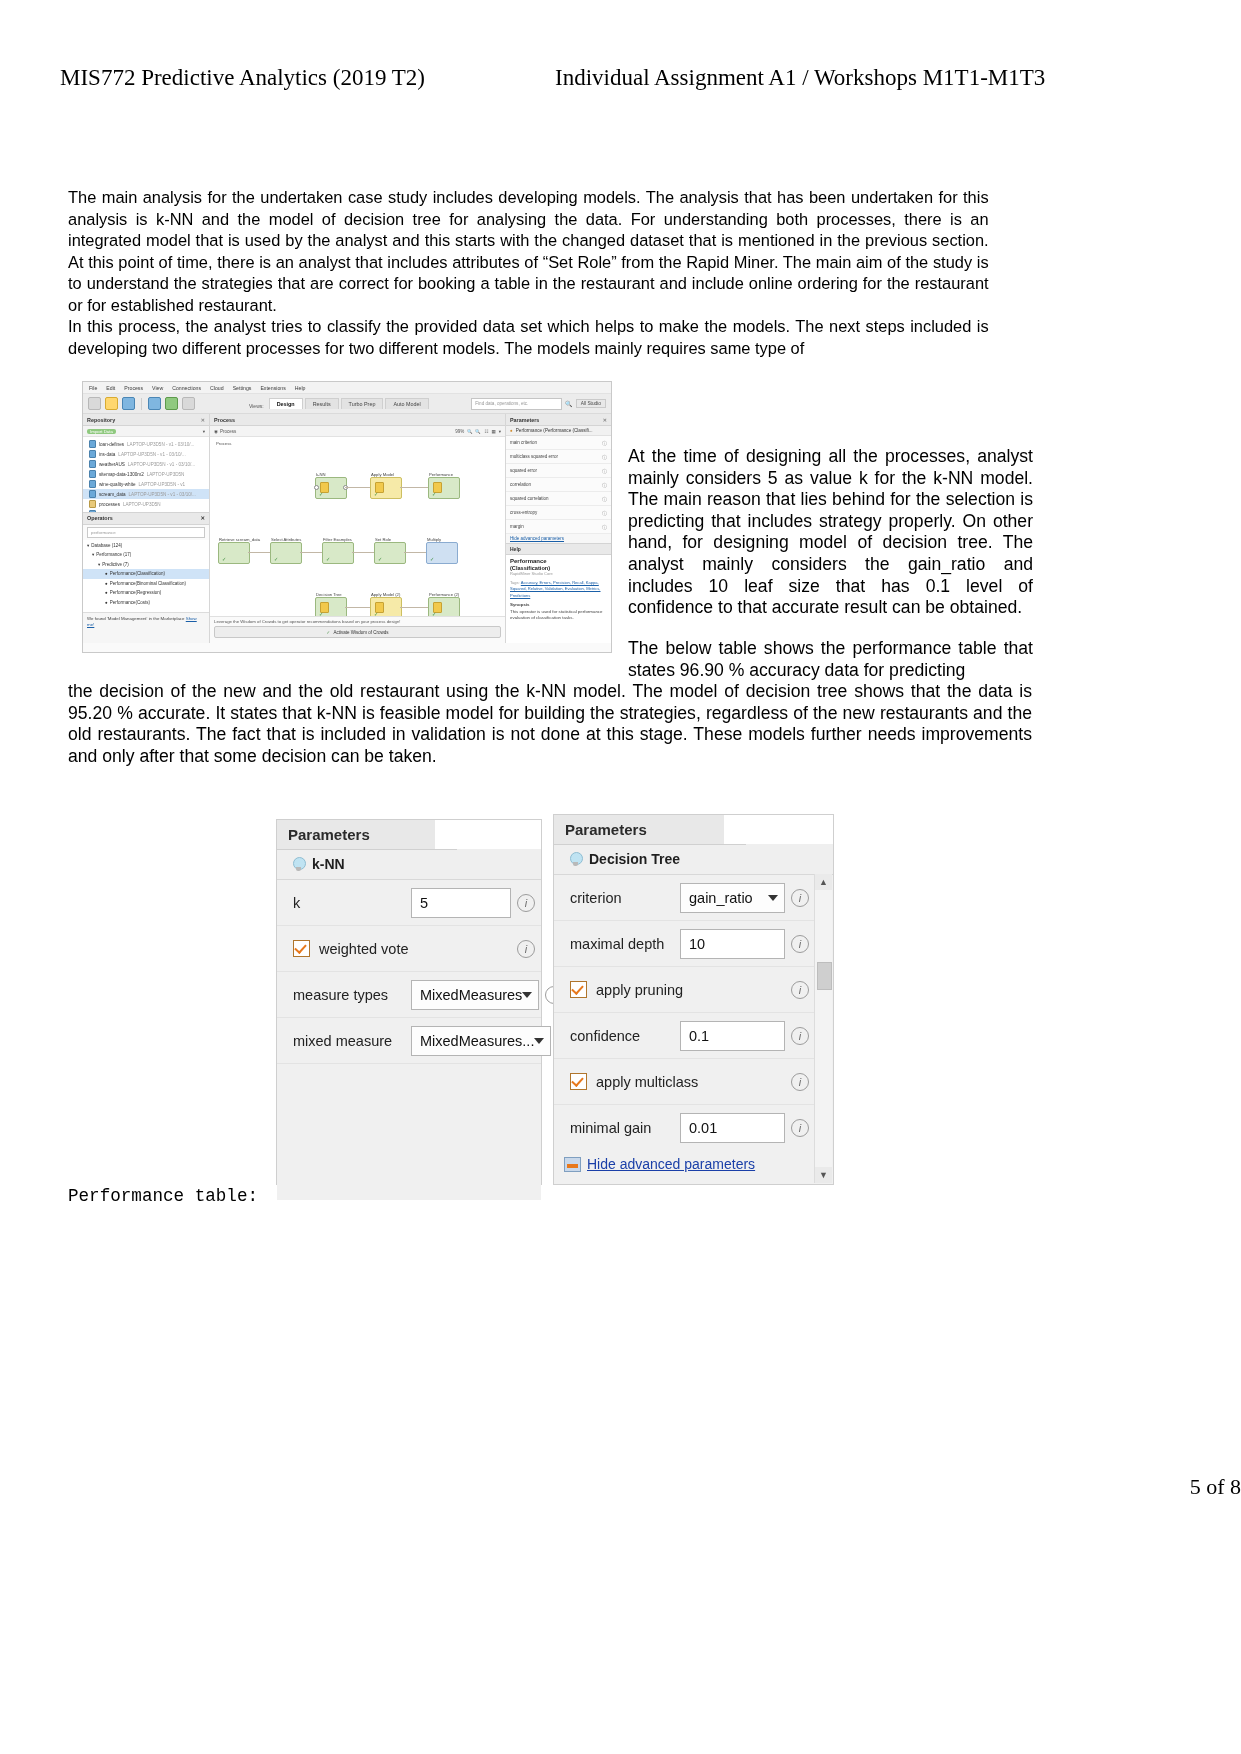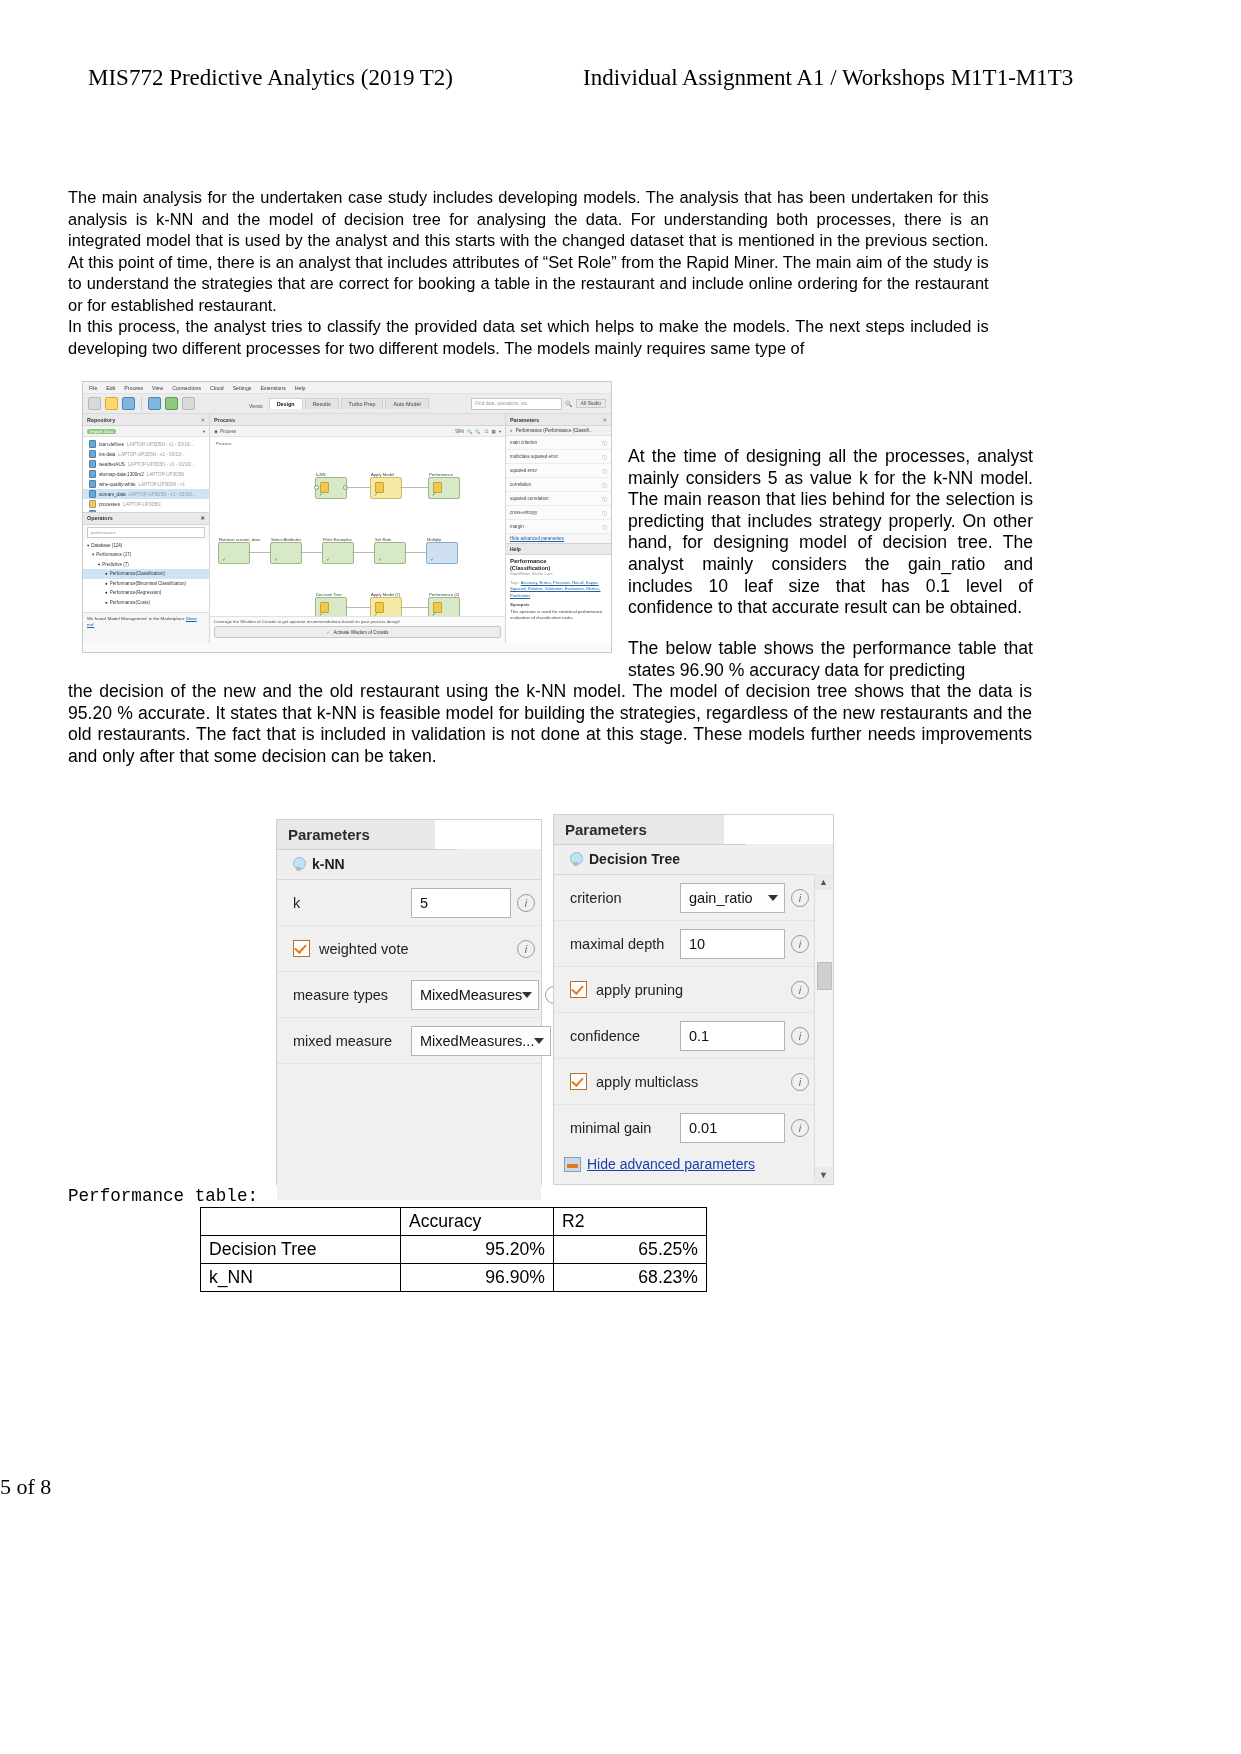--- a/index.html
+++ b/index.html
@@ -14,7 +14,7 @@
   .runhead{
     position:absolute;left:60px;top:62px;width:1000px;height:32px;
     font-family:"Liberation Serif", serif;font-size:23px;color:#000;
-    display:flex;align-items:center;margin-left:28px;
+    display:flex;align-items:center;
   }
   .runhead .rh-left{white-space:nowrap;}
   .runhead .rh-right{white-space:nowrap;margin-left:130px;}

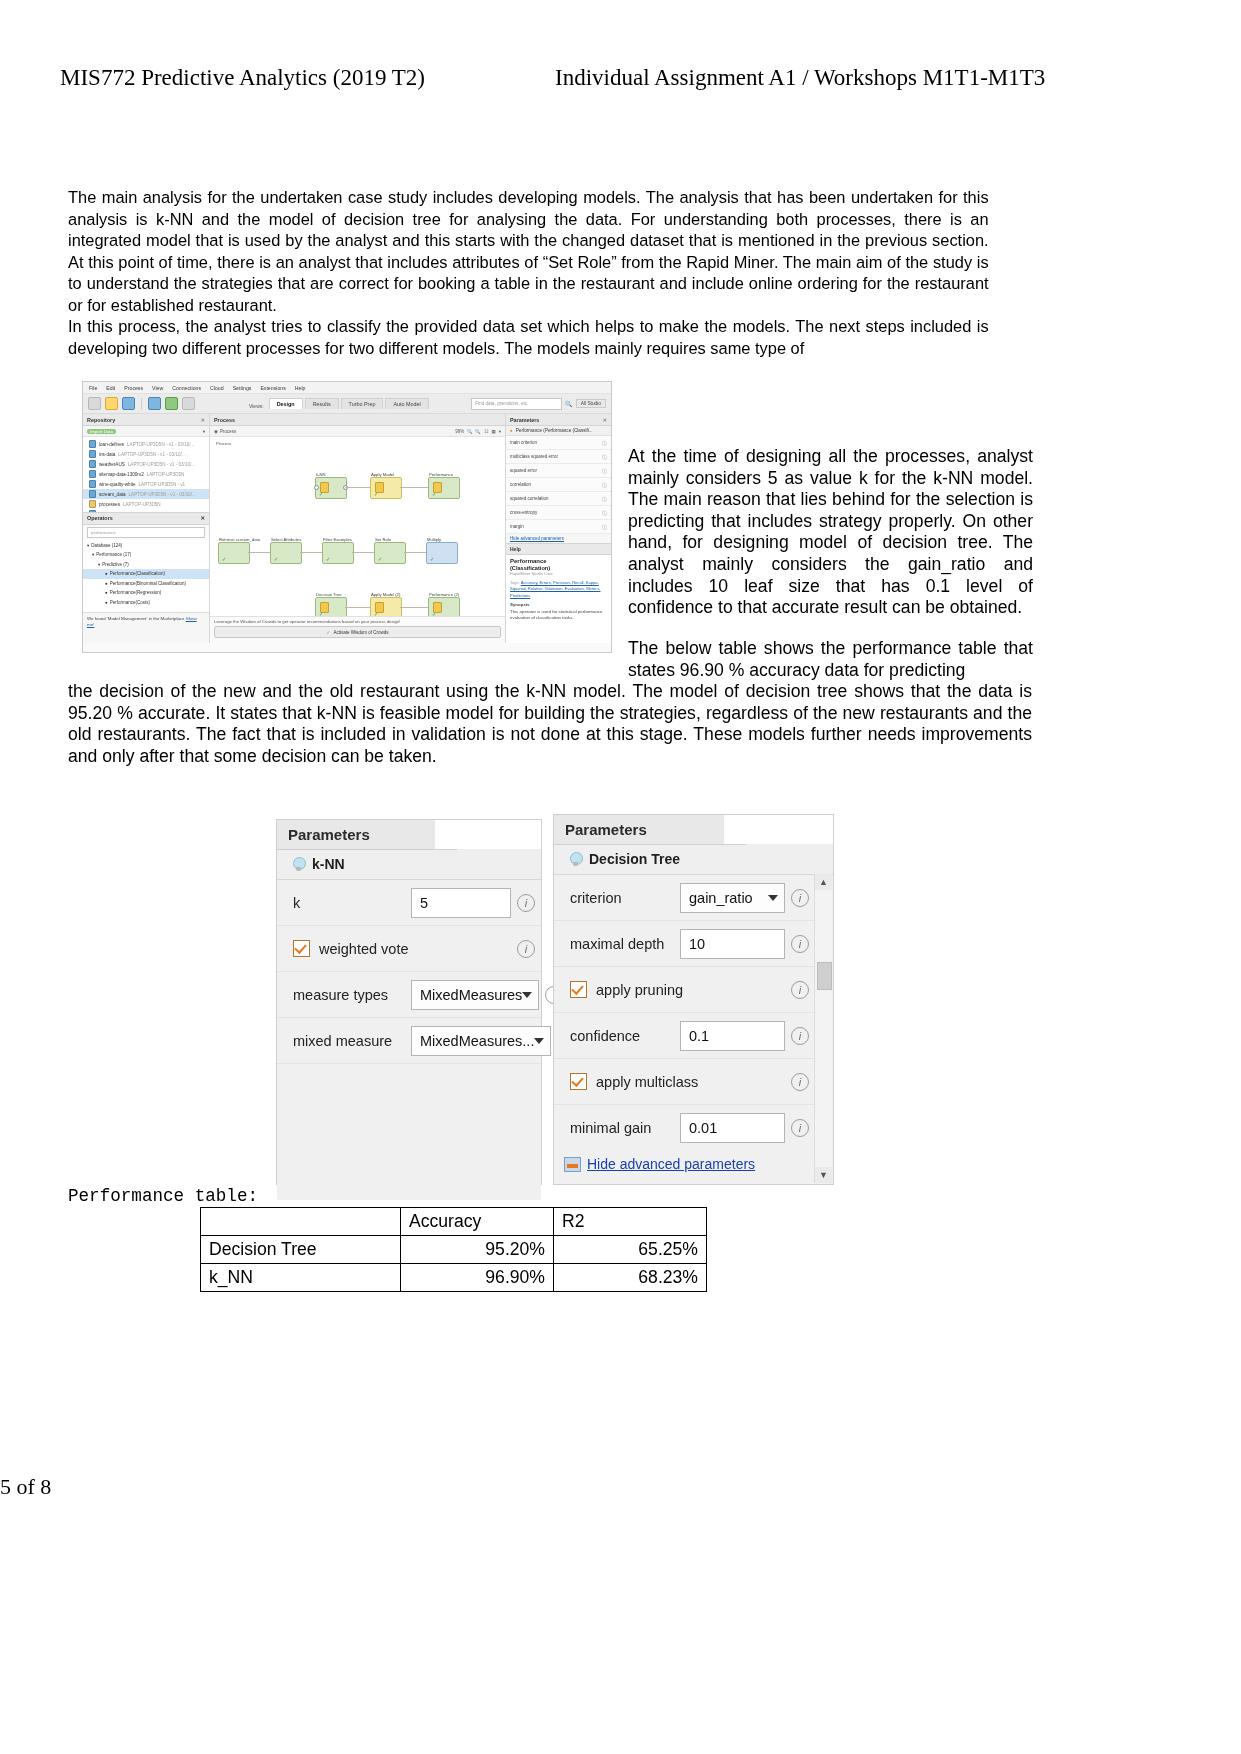--- a/index.html
+++ b/index.html
@@ -695,25 +695,6 @@
   </div>
 
   <div class="perf-label">Performance table:</div>
-  <table class="perf-table">
-    <tbody>
-        <tr>
-      <th class="c-name blank"></th>
-      <th class="c-num h-num">Accuracy</th>
-      <th class="c-num h-num">R2</th>
-    </tr>
-    <tr>
-      <td class="c-name">Decision Tree</td>
-      <td class="c-num">95.20%</td>
-      <td class="c-num">65.25%</td>
-    </tr>
-    <tr>
-      <td class="c-name">k_NN</td>
-      <td class="c-num">96.90%</td>
-      <td class="c-num">68.23%</td>
-    </tr>
-  </tbody>
-    </table>
 
   <div class="footer">5 of 8</div>
 

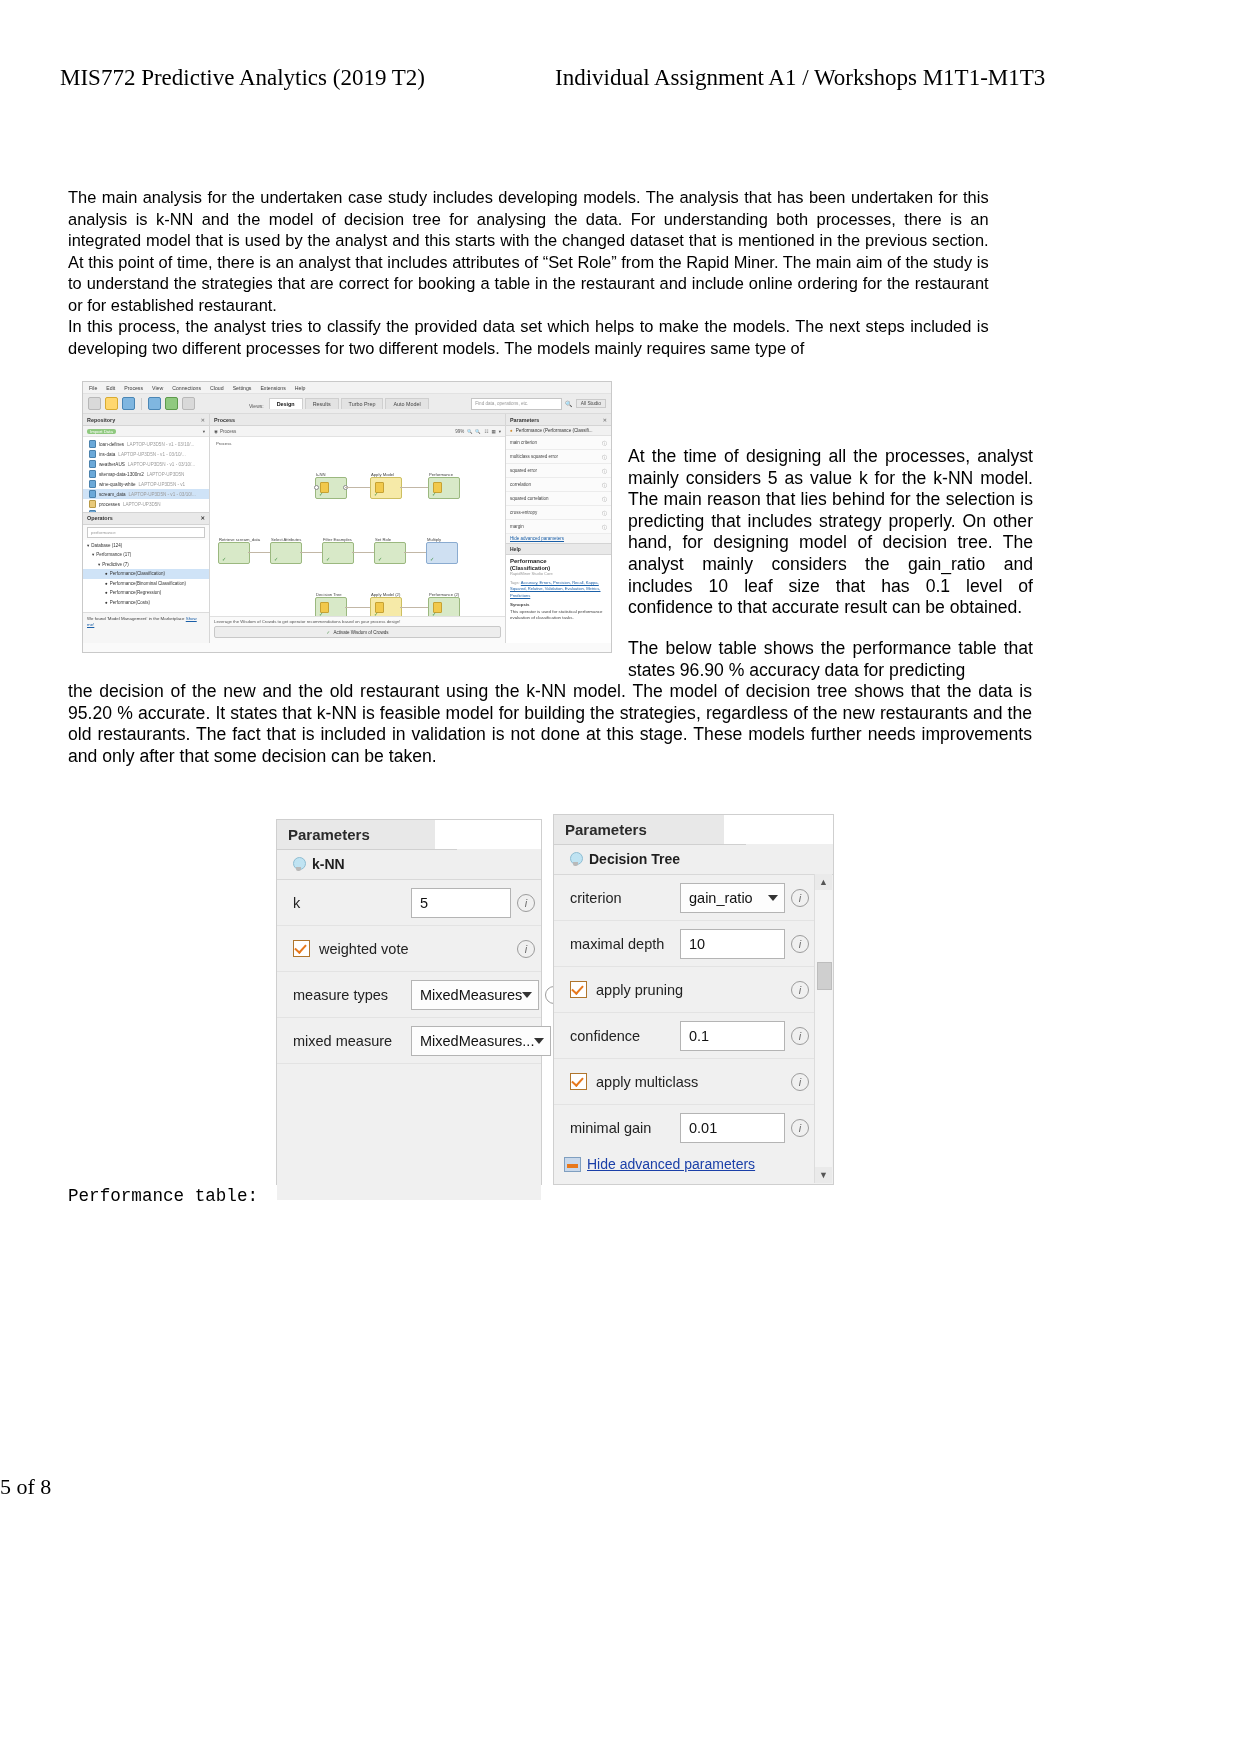--- a/index.html
+++ b/index.html
@@ -277,7 +277,7 @@
 
   
   .footer{
-    position:absolute;left:0;top:1474px;width:1241px;text-align:left;
+    position:absolute;left:0;top:1474px;width:1241px;text-align:right;
     font-family:"Liberation Serif", serif;font-size:22px;color:#000;
   }
 </style>

